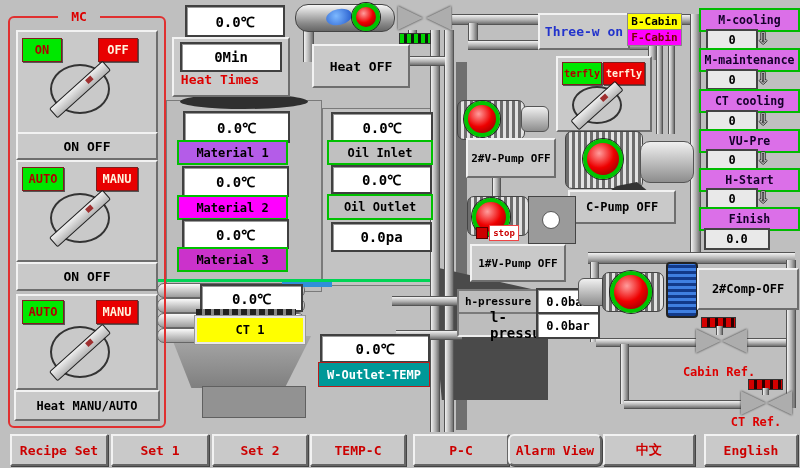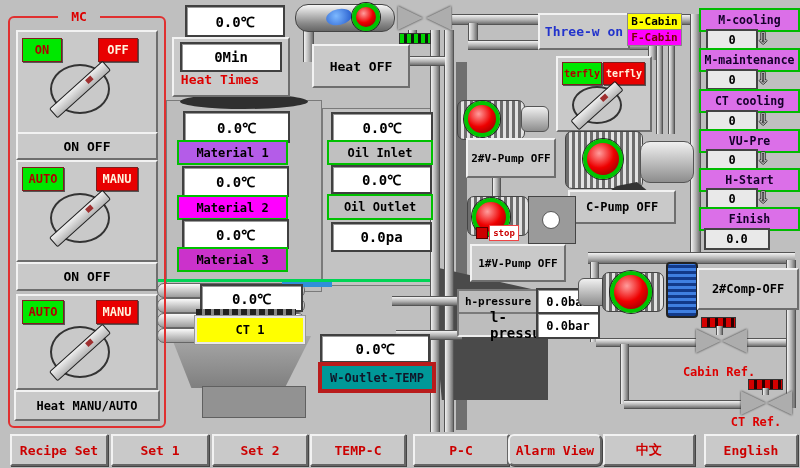--- a/index.html
+++ b/index.html
@@ -173,7 +173,7 @@
   <div class="abs" style="left:196px;top:309px;width:100px;height:7px;background:repeating-linear-gradient(90deg,#222 0 6px,#888 6px 9px);"></div>
   <div class="abs ctr" style="left:195px;top:316px;width:106px;height:24px;background:#ffff00;border:2px solid #e8e8e8;box-shadow:0 0 0 1px #999;color:#000;font-weight:bold;font-size:12px;">CT 1</div>
   <div class="abs display ctr" style="left:320px;top:334px;width:106px;height:25px;">0.0℃</div>
-  <div class="abs ctr" style="left:318px;top:362px;width:110px;height:23px;background:#009898;border:4px solid #b91c1c;color:#0f172a;font-weight:bold;font-size:12px;">W-Outlet-TEMP</div>
+  <div class="abs ctr" style="left:318px;top:362px;width:110px;height:23px;background:#009898;border:1px solid #b91c1c;color:#ffffff;font-weight:bold;font-size:12px;">W-Outlet-TEMP</div>
 
   <div class="abs sunkenlbl ctr" style="left:457px;top:289px;width:78px;height:21px;font-weight:bold;font-size:11px;color:#000;">h-pressure</div>
   <div class="abs display ctr" style="left:536px;top:288px;width:60px;height:23px;font-size:12px;">0.0bar</div>

